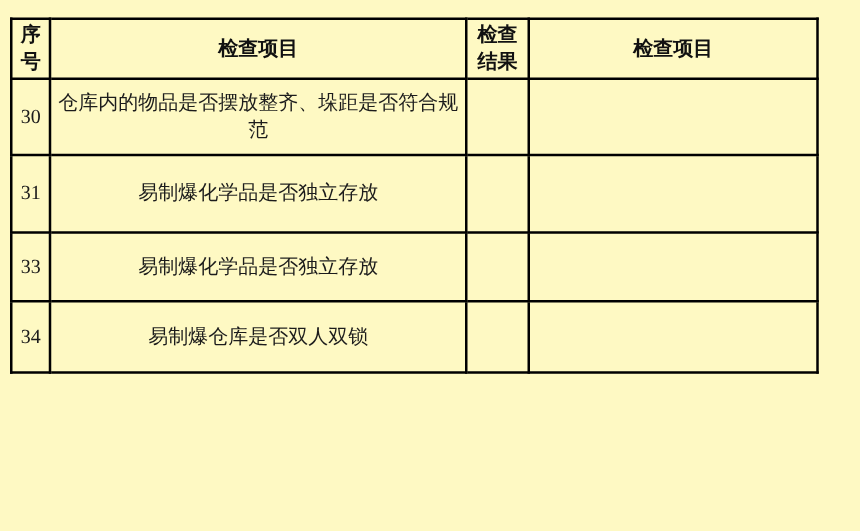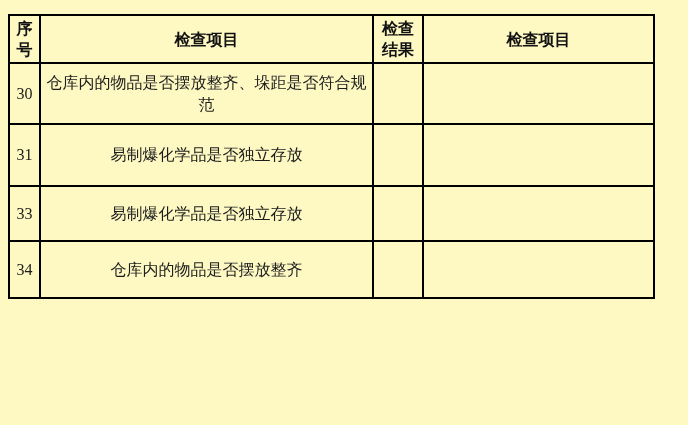--- a/index.html
+++ b/index.html
@@ -99,7 +99,7 @@
       </tr>
       <tr>
         <td>34</td>
-        <td>仓库内的物品是否摆放整齐</td>
+        <td>易制爆仓库是否双人双锁</td>
         <td></td>
         <td></td>
       </tr>

